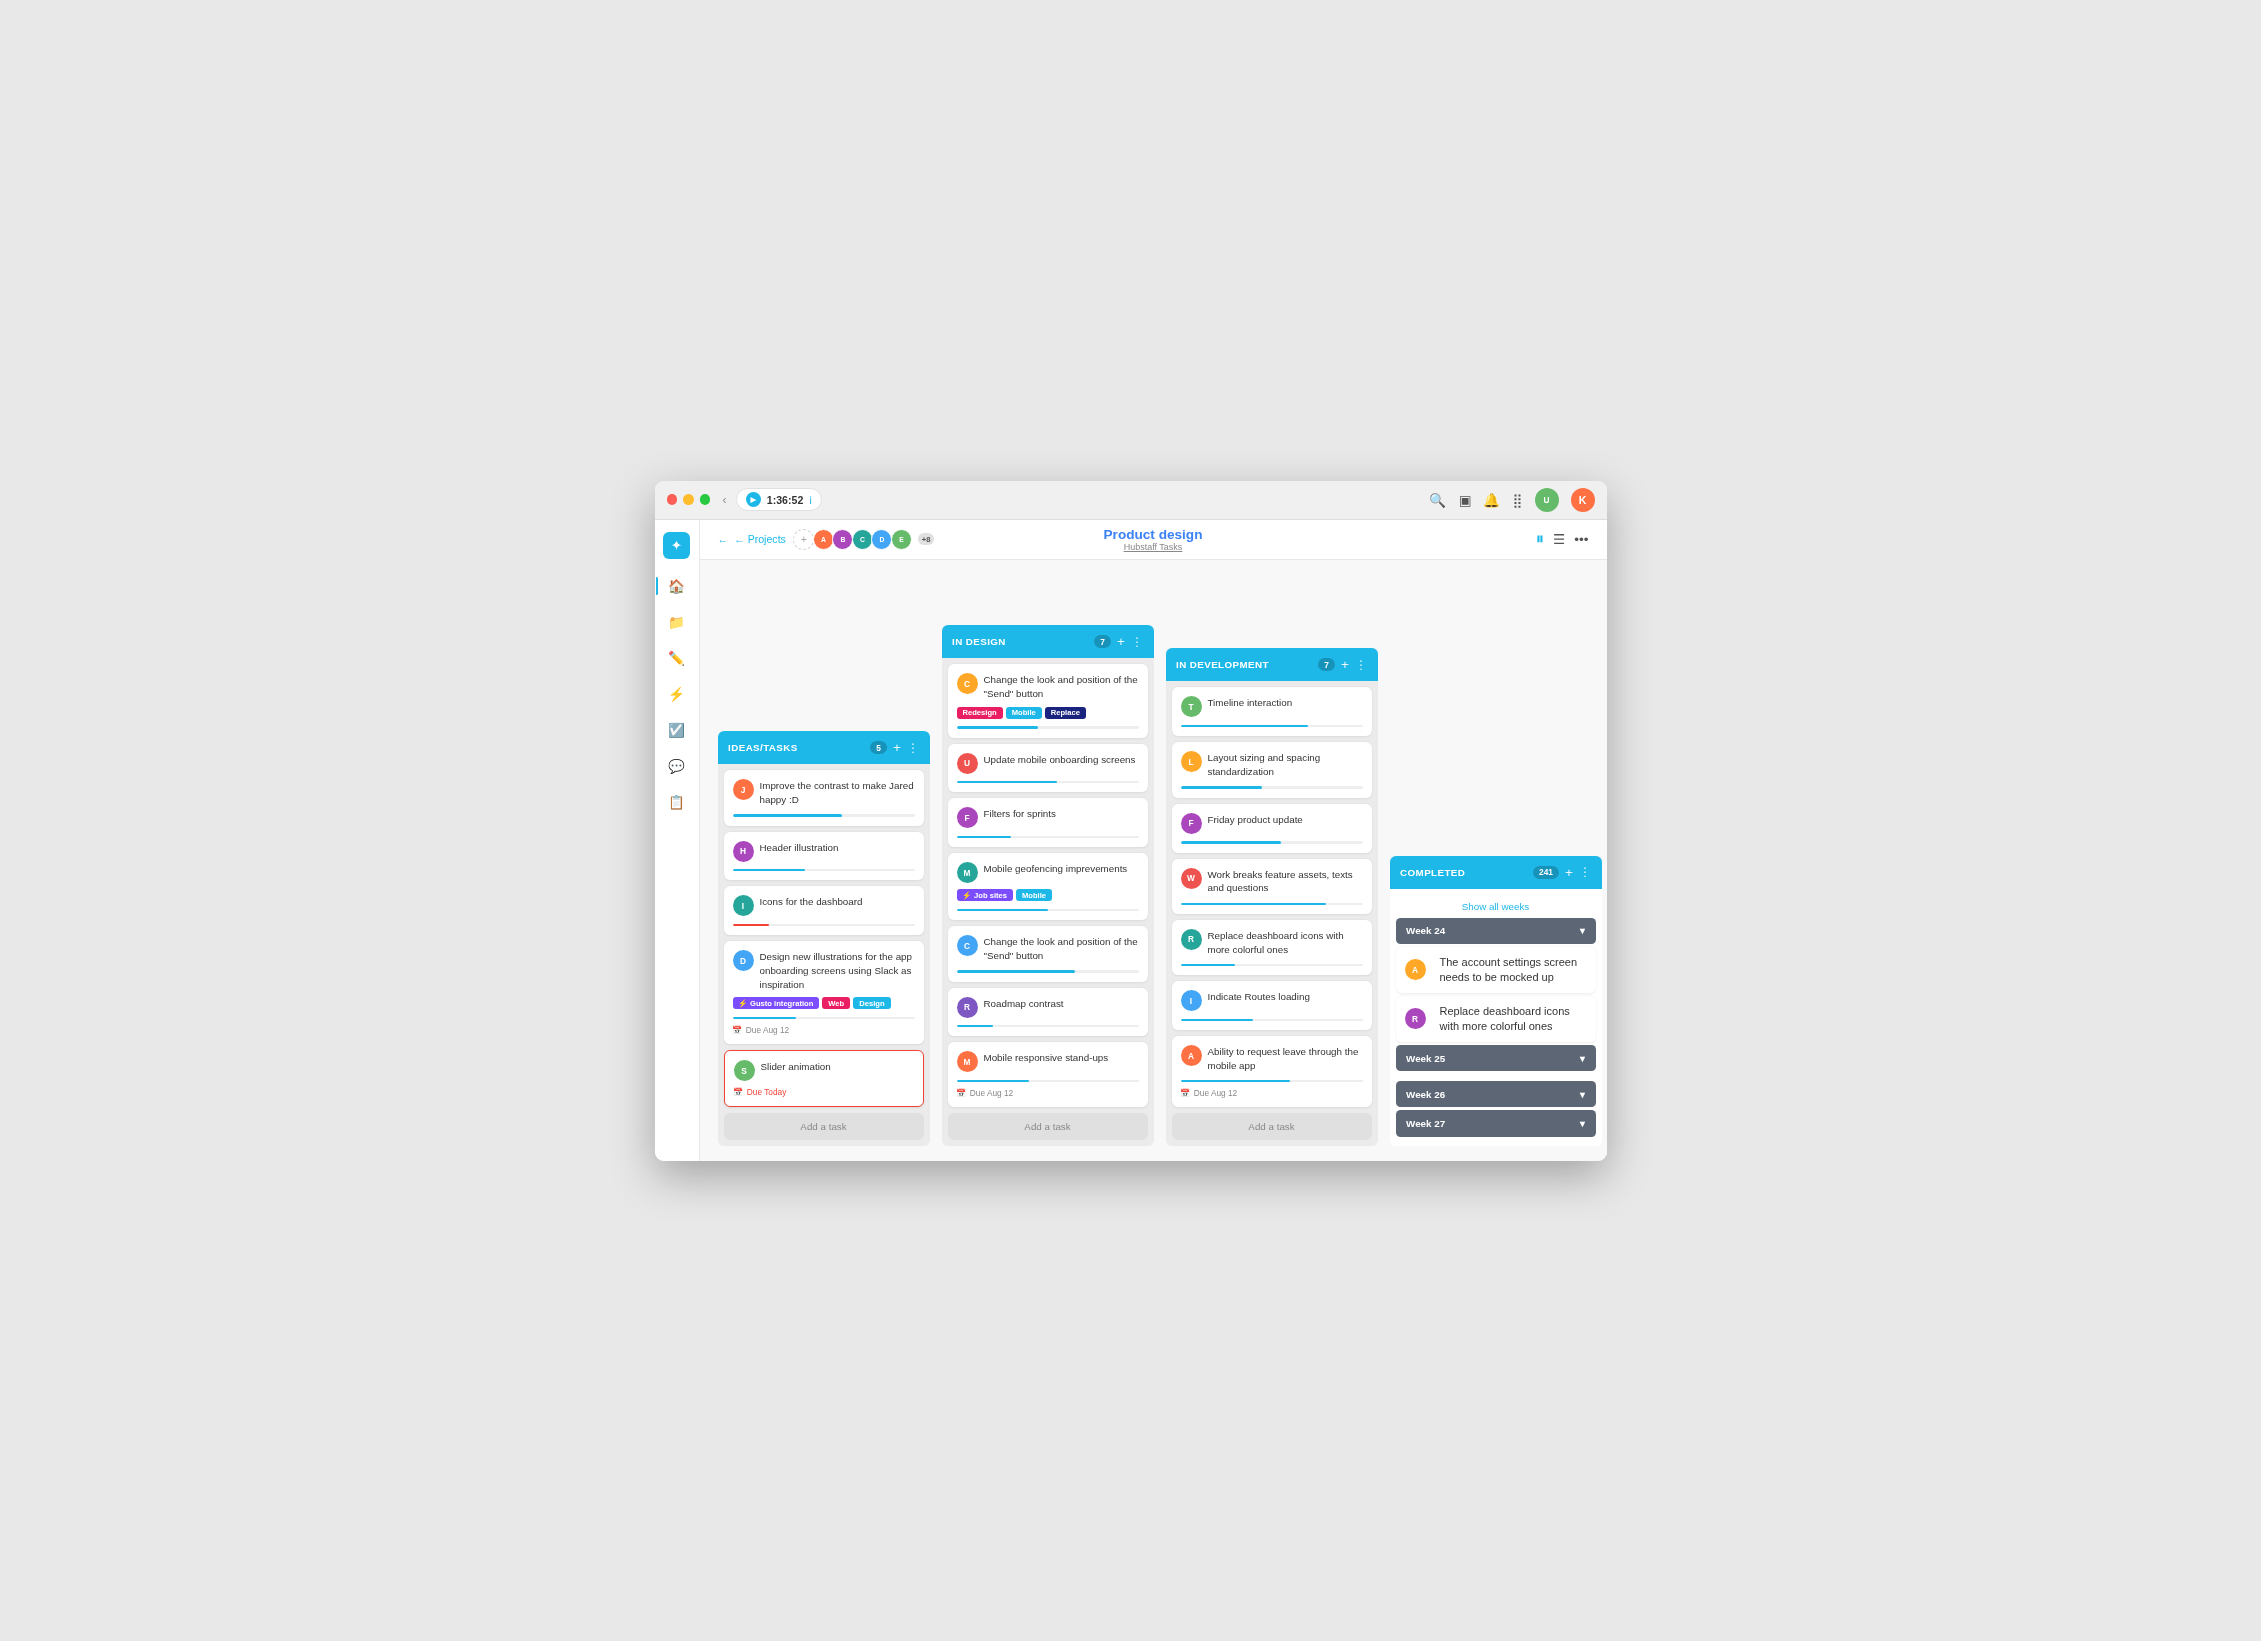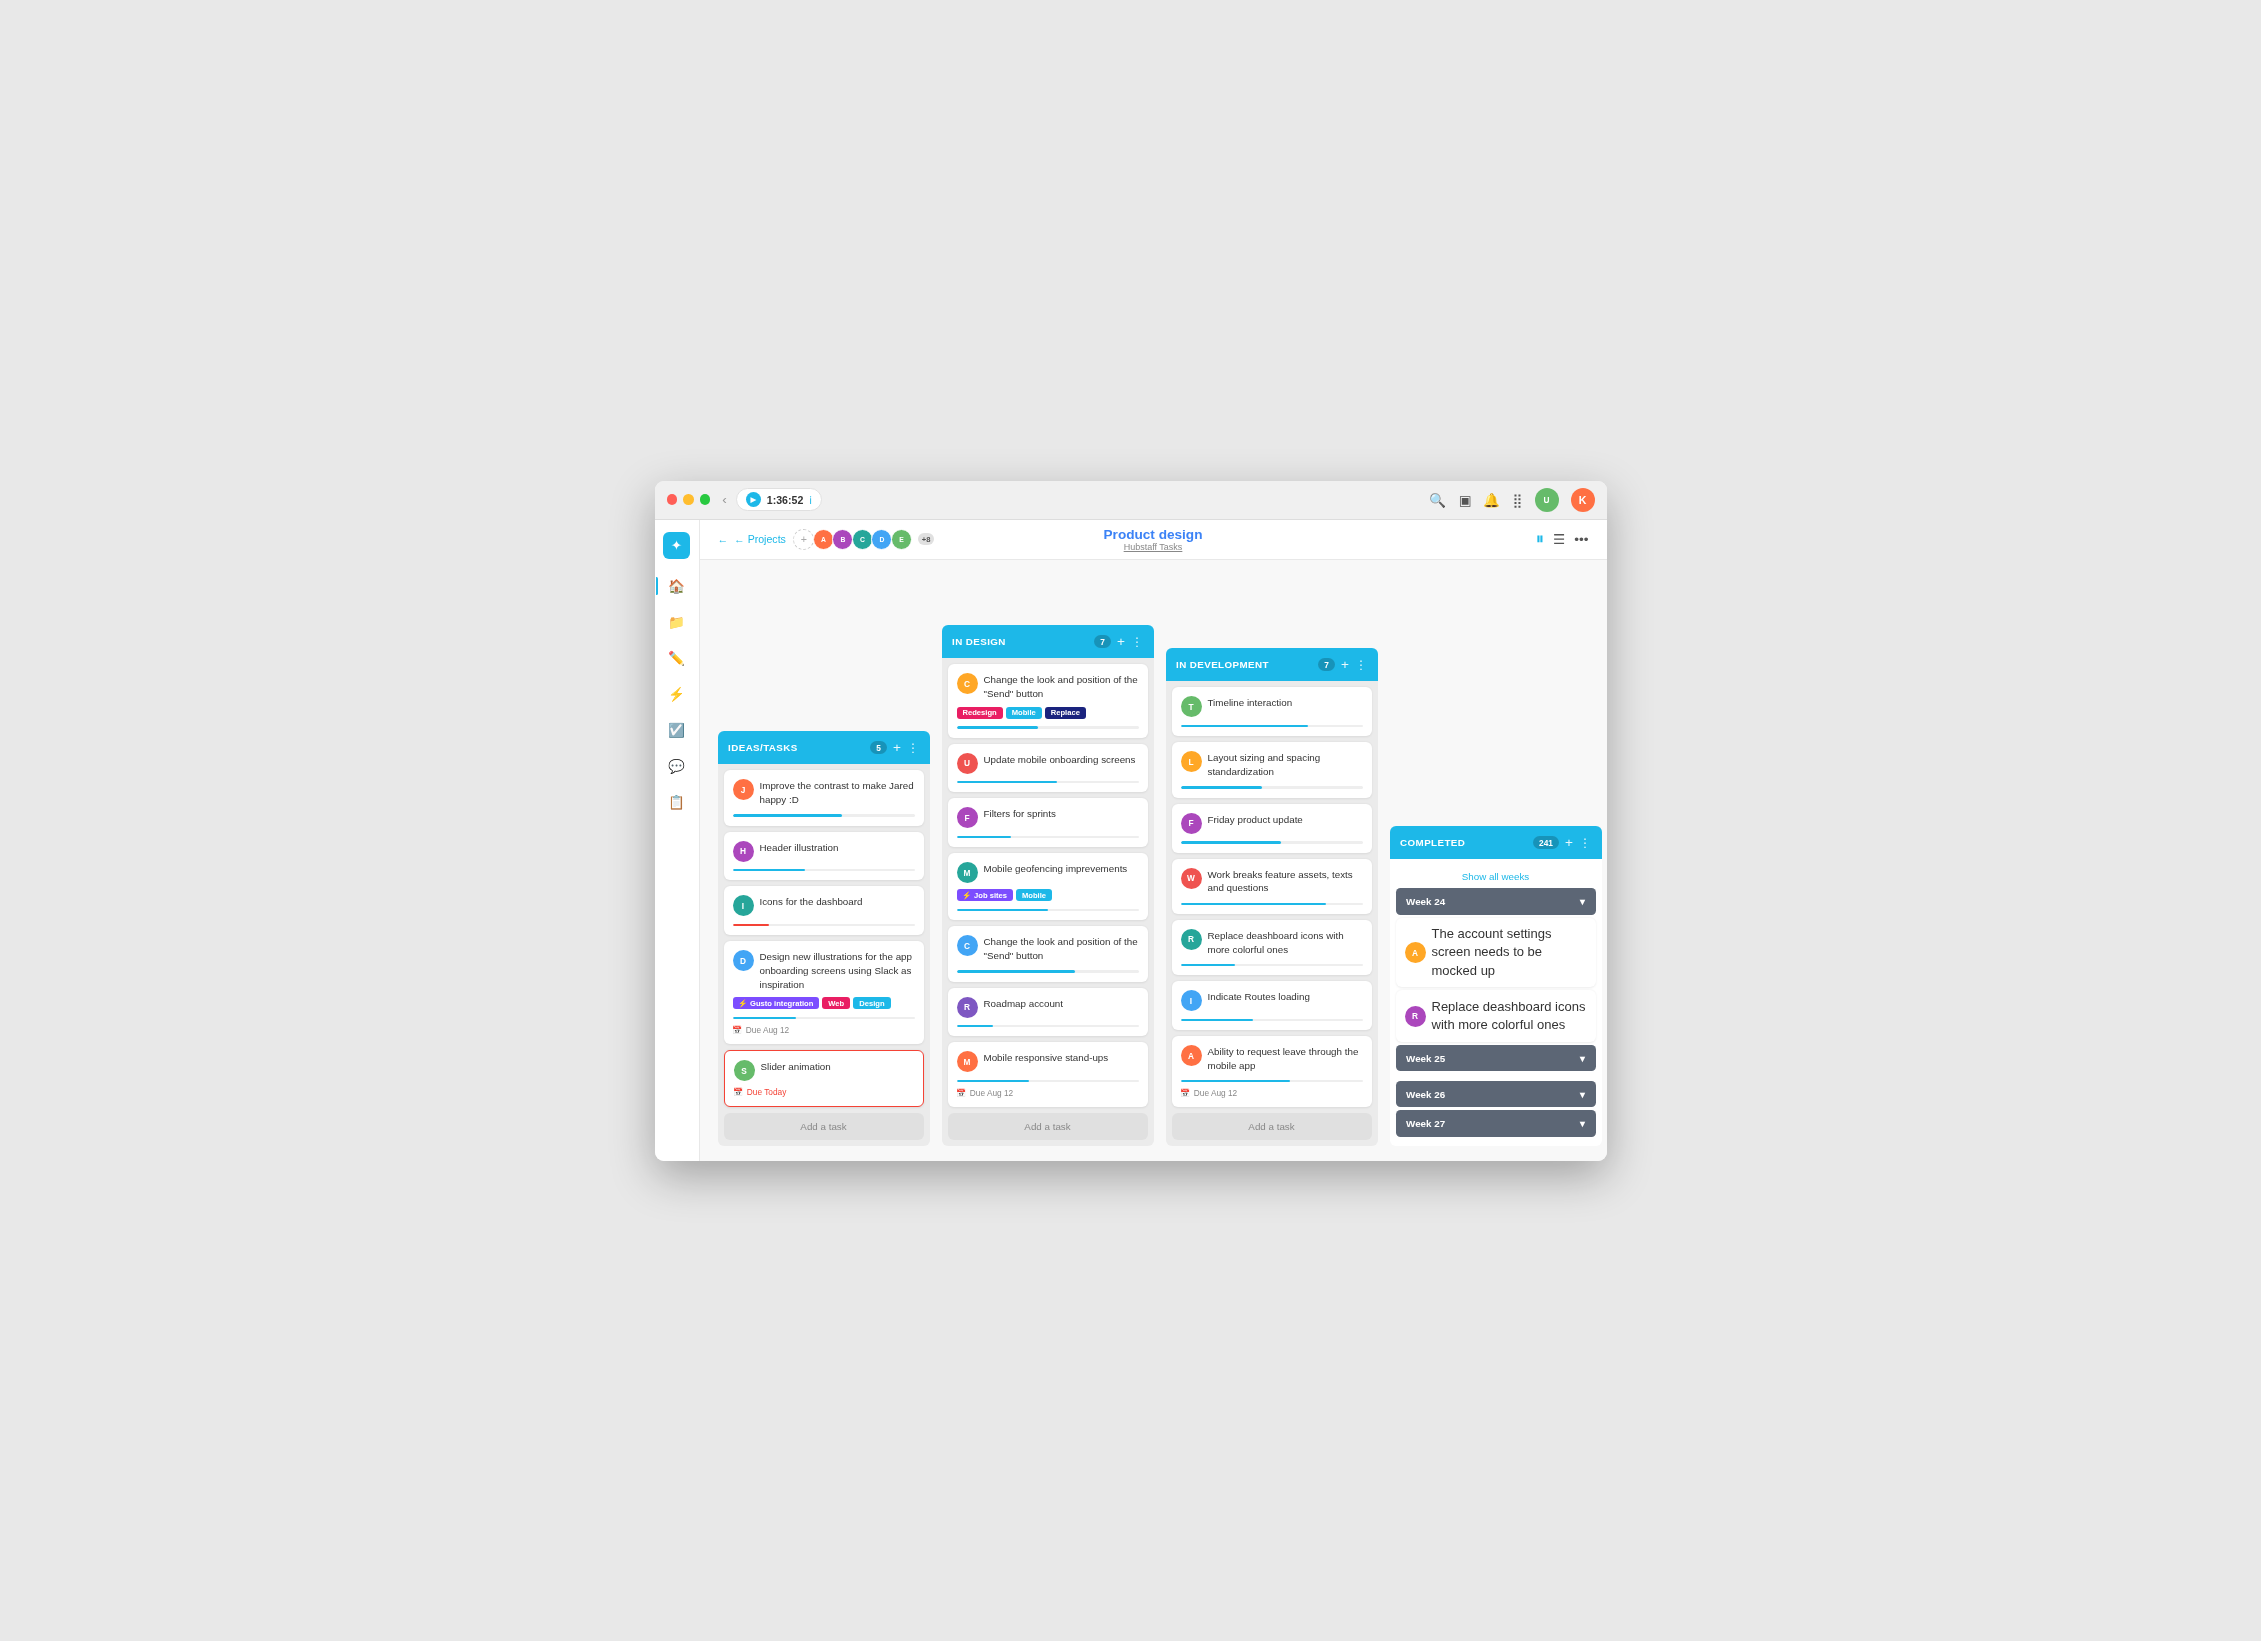--- a/index.html
+++ b/index.html
@@ -439,9 +439,10 @@
       gap: 6px;
     }
     .completed-task-title {
-      font-size: 13px;
+      font-size: 11px;
       color: #333;
       line-height: 1.4;
+      margin-left: 8px;
     }
 
     

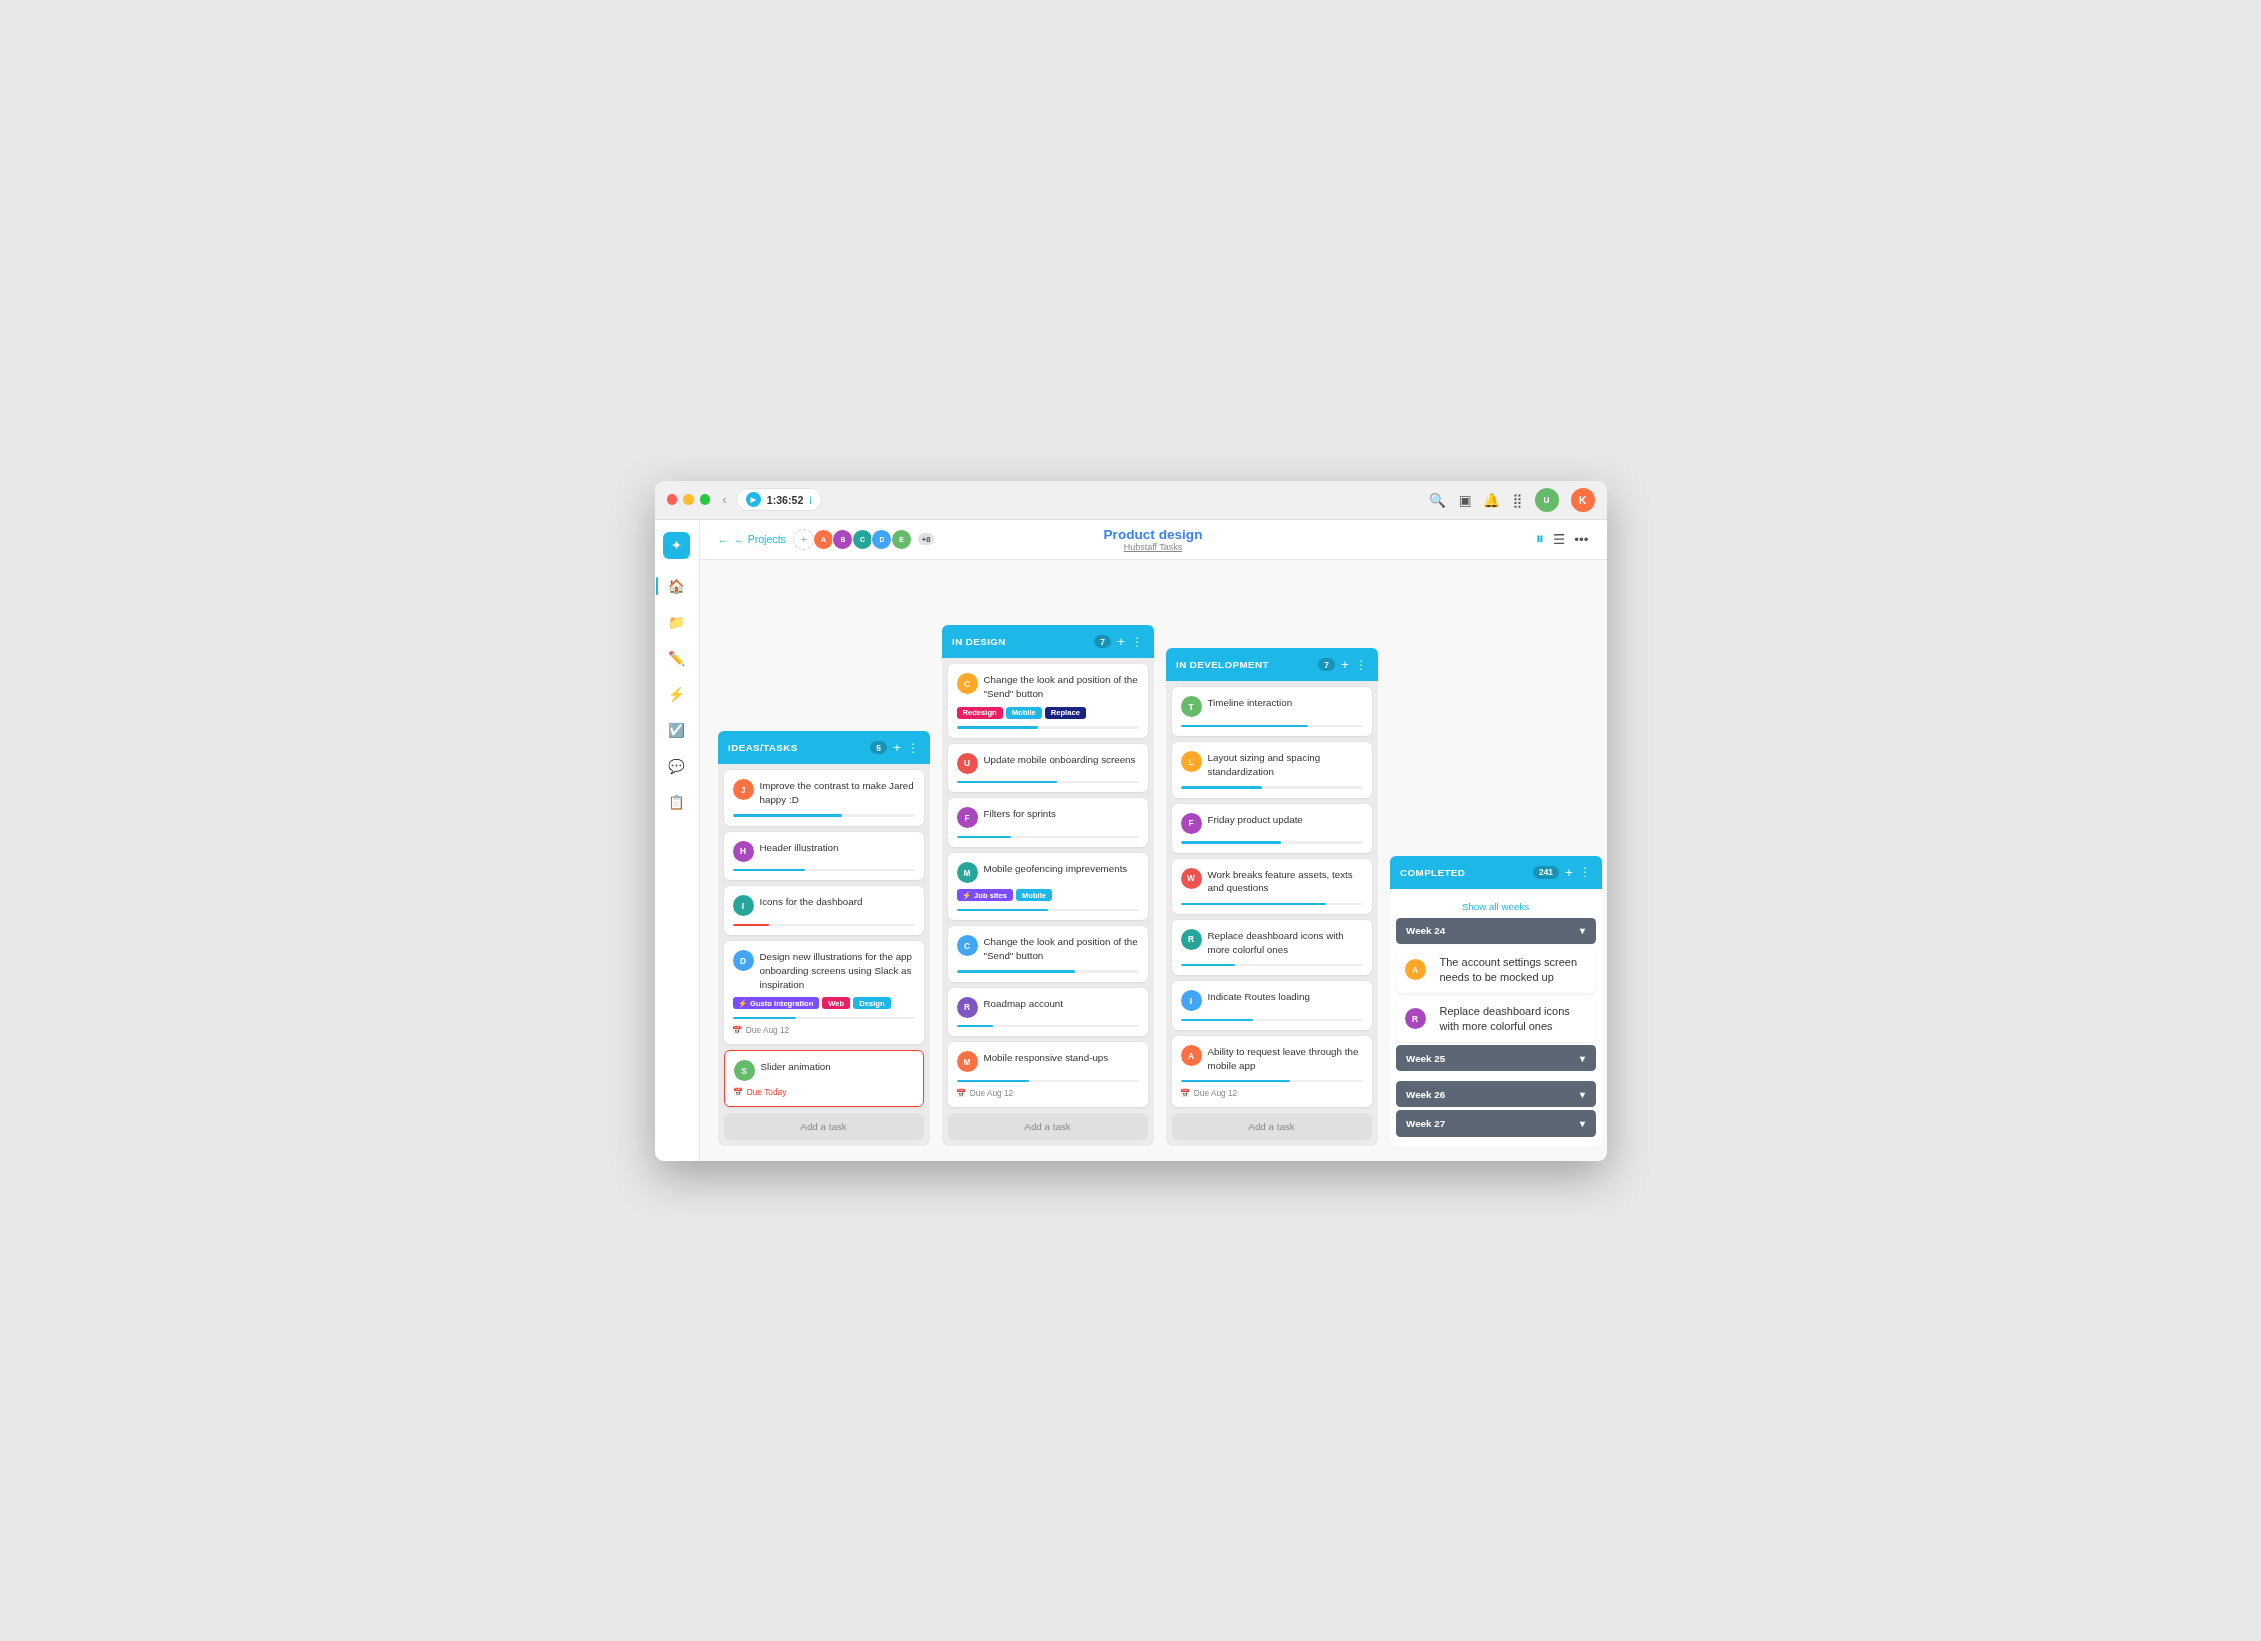--- a/index.html
+++ b/index.html
@@ -713,7 +713,7 @@
                 <div class="task-avatar av8">
                     <div class="avatar-img">R</div>
                   </div>
-                <span class="task-title">Roadmap account</span>
+                <span class="task-title">Roadmap contrast</span>
               </div>
               <div class="task-progress">
                 <div class="task-progress-bar" style="width:20%"></div>

